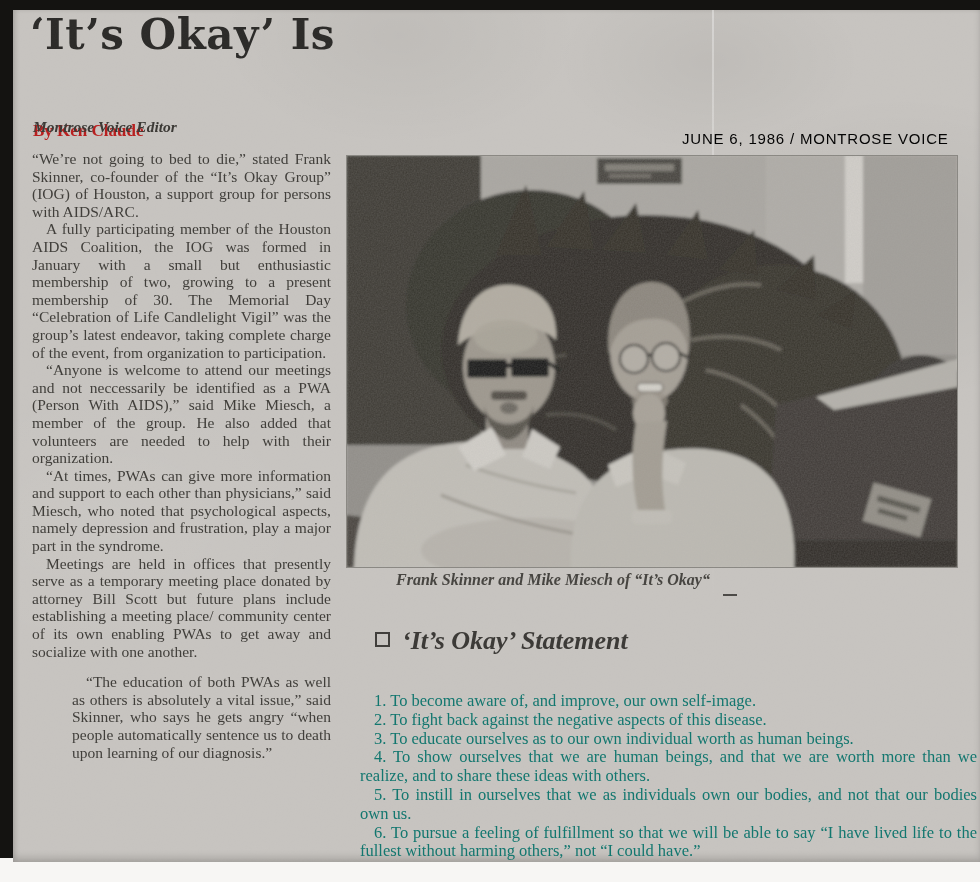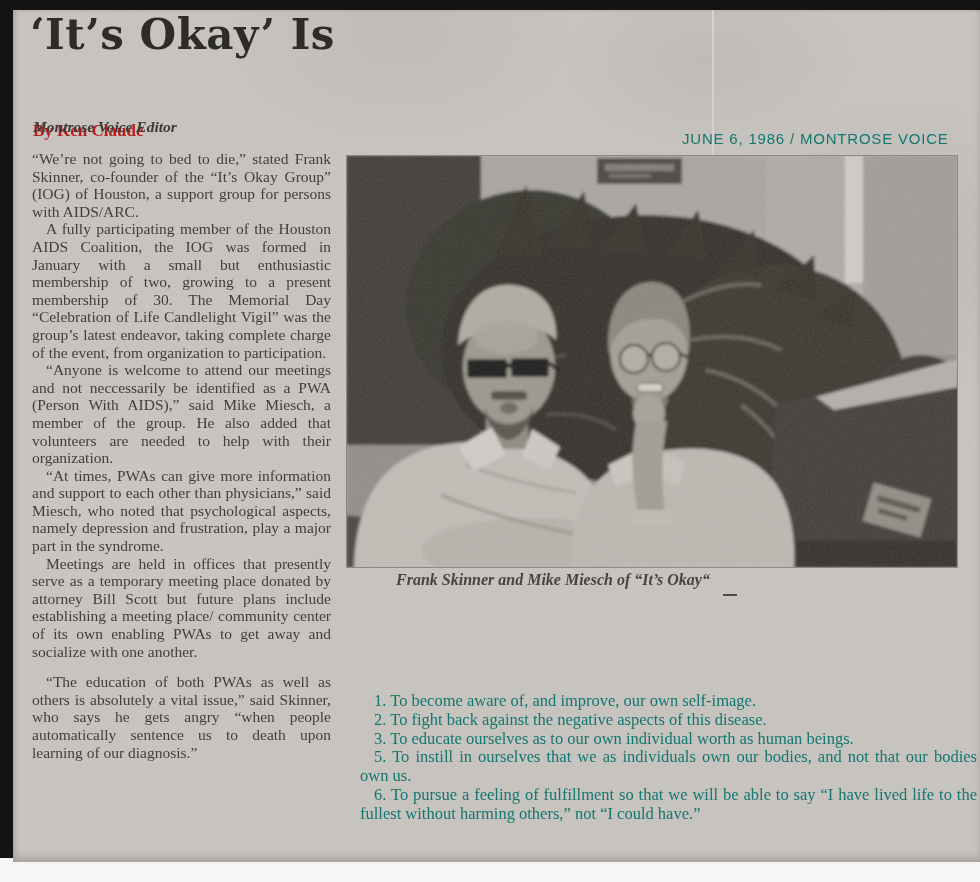--- a/index.html
+++ b/index.html
@@ -53,7 +53,7 @@
   <h1 class="headline" style="color:#2a2927;margin:0;">‘It’s Okay’ Is</h1>
   <div class="byline" style="color:#b91c1c;margin-top:23px;">By Ken Claude</div>
   <div class="byline-title" style="color:#3a3834;">Montrose Voice Editor</div>
-  <div class="dateline" style="color:#0f766e;">JUNE 6, 1986 / MONTROSE VOICE</div>
+  <div class="dateline" style="color:#000000;">JUNE 6, 1986 / MONTROSE VOICE</div>
 
   <div class="col" style="color:#3e3c38;">
     <p class="first">“We’re not going to bed to die,” stated Frank Skinner, co-founder of the “It’s Okay Group” (IOG) of Houston, a support group for persons with AIDS/ARC.</p>

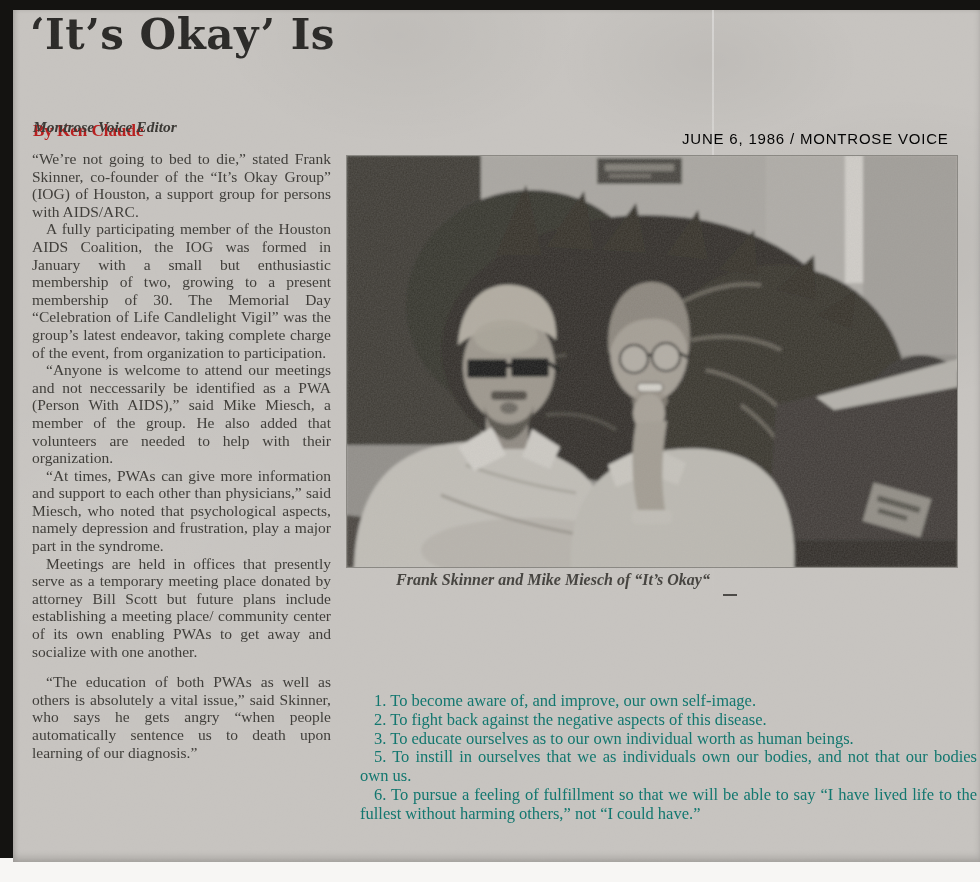--- a/index.html
+++ b/index.html
@@ -176,6 +176,7 @@
   <div class="caption-underline"></div>
 
   <div class="st-heading" style="color:#3a3835;">
+    <div><span class="sq"></span><span>‘It’s Okay’ Statement</span></div>
   </div>
 
   <div class="st-list" style="color:#0f766e;">

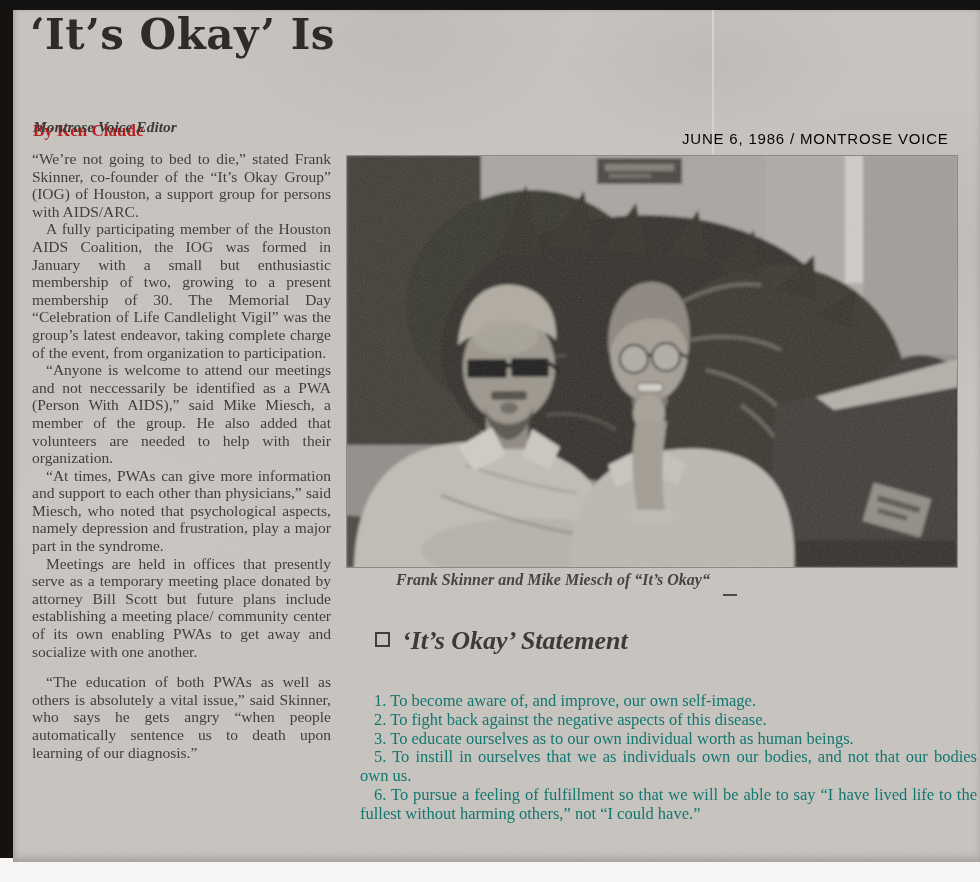--- a/index.html
+++ b/index.html
@@ -27,7 +27,7 @@
        text-align:justify;}
   .col p{margin:0;text-indent:14px;}
   .col p.first{text-indent:0;}
-  .col p.spaced{margin-top:13px;}
+  .col p.spaced{margin-top:13px;margin-left:40px;}
   .photo{position:absolute;left:346px;top:155px;width:612px;height:413px;}
   .photo svg{display:block;width:612px;height:413px;}
   .caption{position:absolute;left:360px;top:571px;font-style:italic;font-weight:bold;font-size:16px;margin-left:36px;}

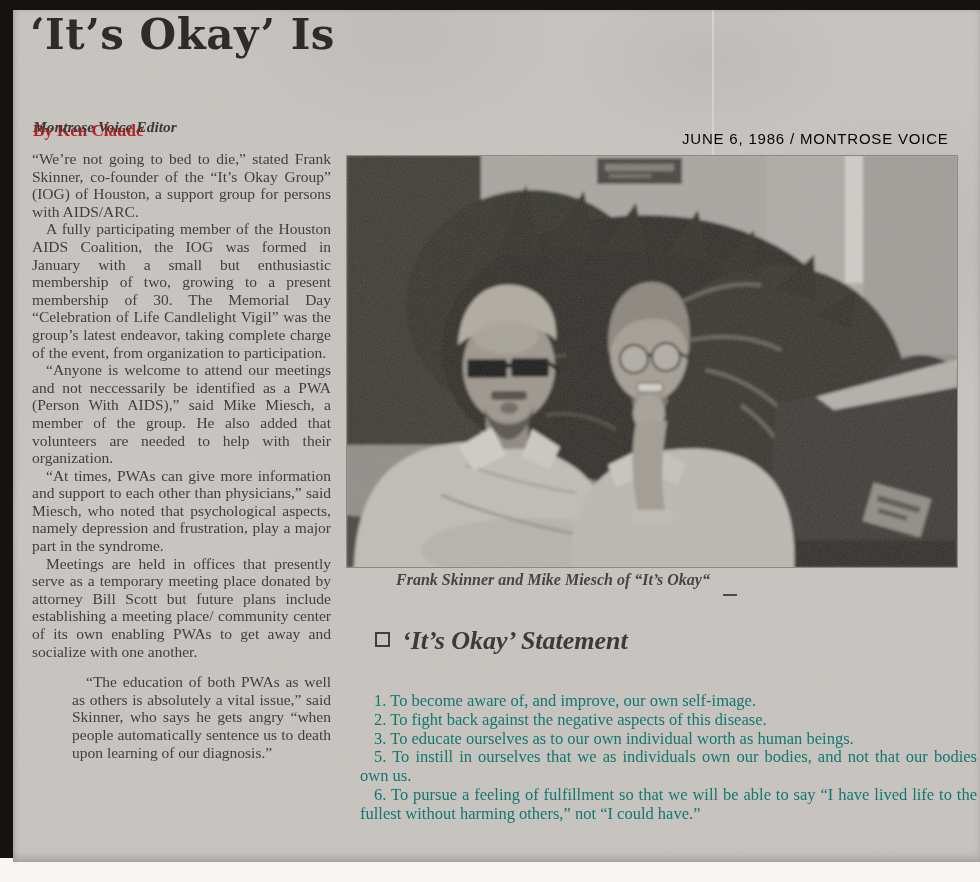--- a/index.html
+++ b/index.html
@@ -183,6 +183,7 @@
     <p>1. To become aware of, and improve, our own self-image.</p>
     <p>2. To fight back against the negative aspects of this disease.</p>
     <p>3. To educate ourselves as to our own individual worth as human beings.</p>
+    <p>4. To show ourselves that we are human beings, and that we are worth more than we realize, and to share these ideas with others.</p>
     <p>5. To instill in ourselves that we as individuals own our bodies, and not that our bodies own us.</p>
     <p>6. To pursue a feeling of fulfillment so that we will be able to say “I have lived life to the fullest without harming others,” not “I could have.”</p>
   </div>

